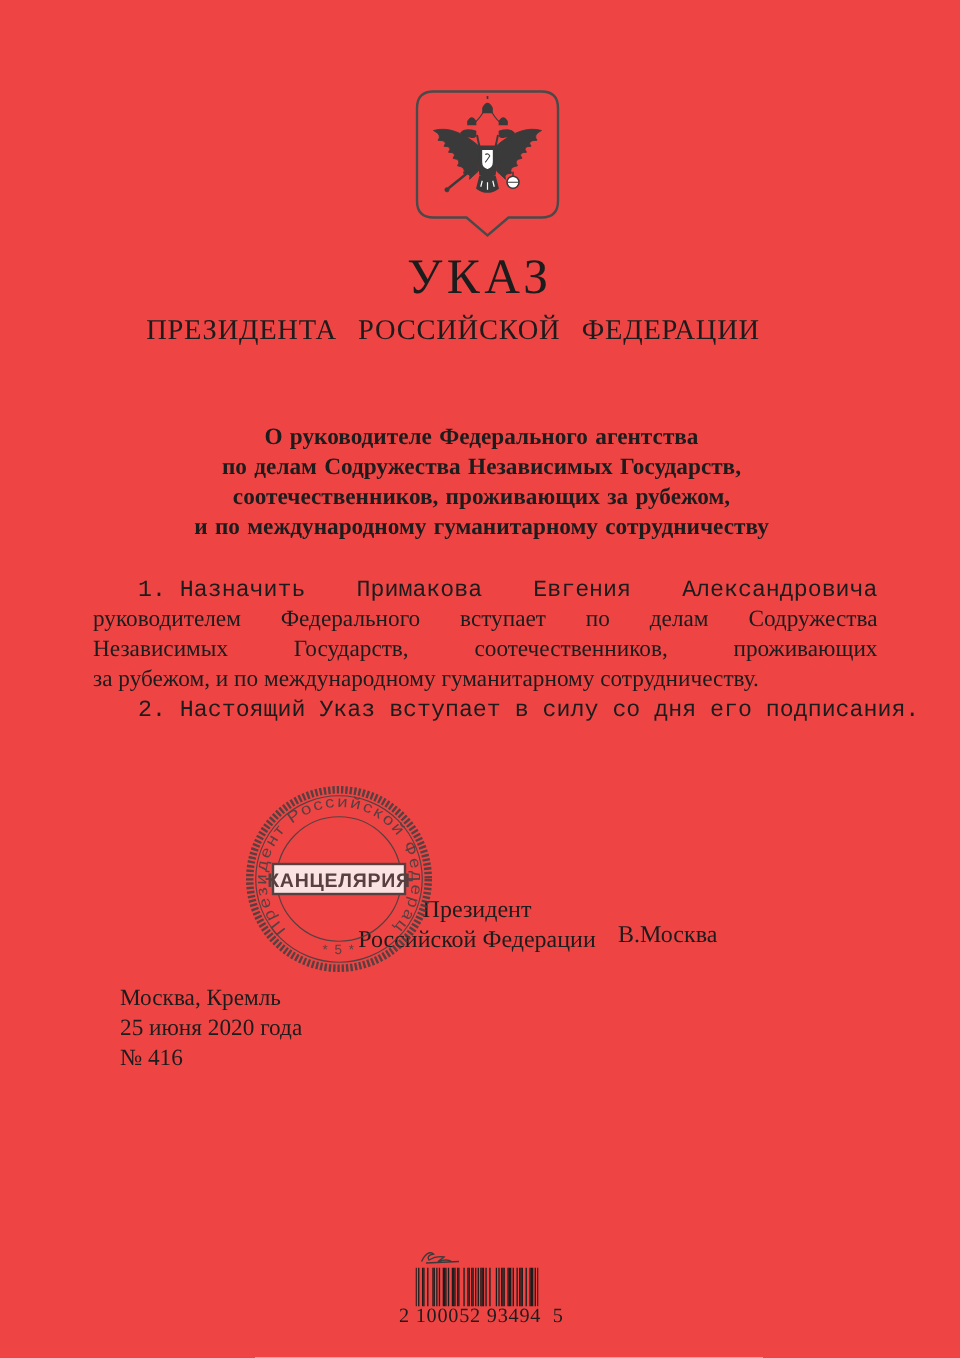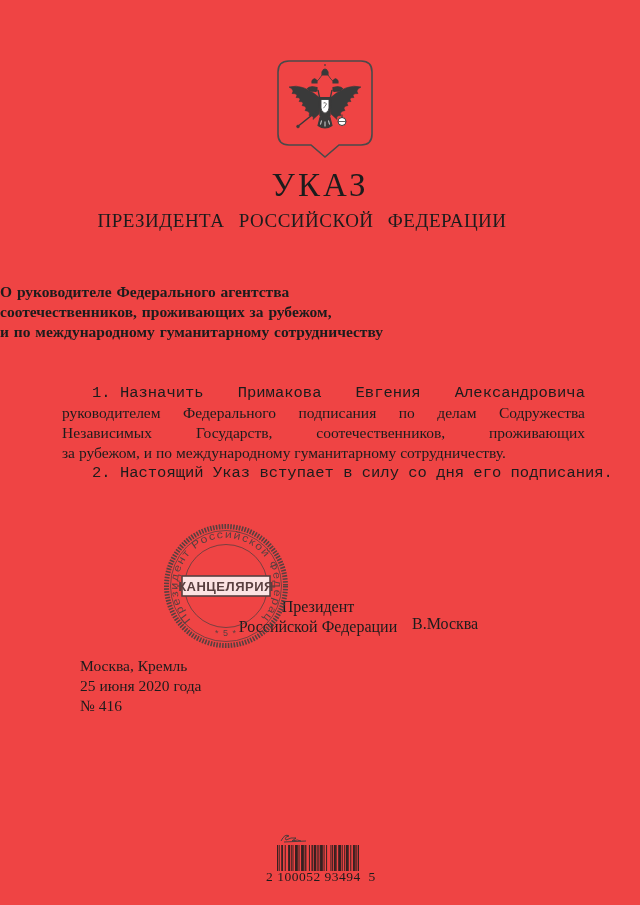--- a/index.html
+++ b/index.html
@@ -18,7 +18,7 @@
         font-size:33px;letter-spacing:3px;}
   .issuer{left:0;top:210px;width:604px;text-align:center;
         font-size:19px;letter-spacing:0.5px;word-spacing:9px;}
-  .subject{left:0;top:282px;width:610px;
+  .subject{left:16px;top:282px;width:610px;text-align:center;
         font-size:15.5px;font-weight:bold;line-height:20px;word-spacing:1px;}
 
   

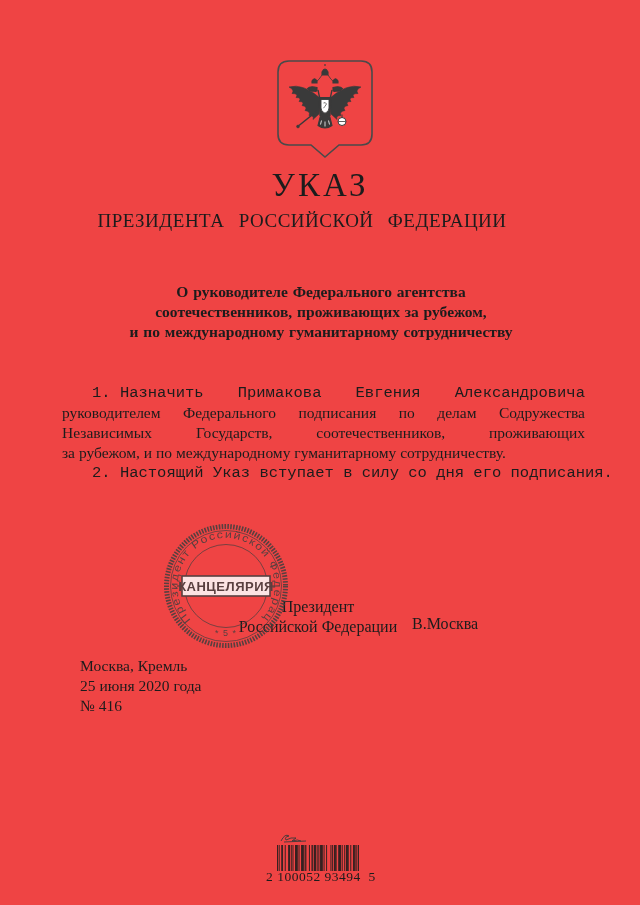--- a/index.html
+++ b/index.html
@@ -81,6 +81,7 @@
 
   <div class="abs subject">
     <div>О руководителе Федерального агентства</div>
+    <div>по делам Содружества Независимых Государств,</div>
     <div>соотечественников, проживающих за рубежом,</div>
     <div>и по международному гуманитарному сотрудничеству</div>
   </div>

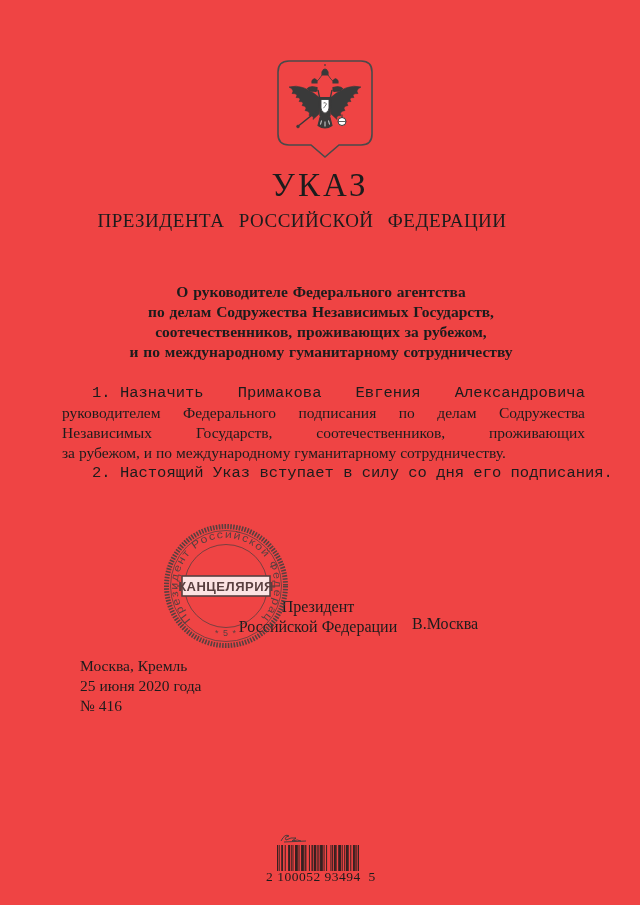--- a/index.html
+++ b/index.html
@@ -96,7 +96,7 @@
       <div class="line justify">
         <span>руководителем</span>
         <span>Федерального</span>
-        <span>подписания</span>
+        <span>вступает</span>
         <span>по</span>
         <span>делам</span>
         <span>Содружества</span>

